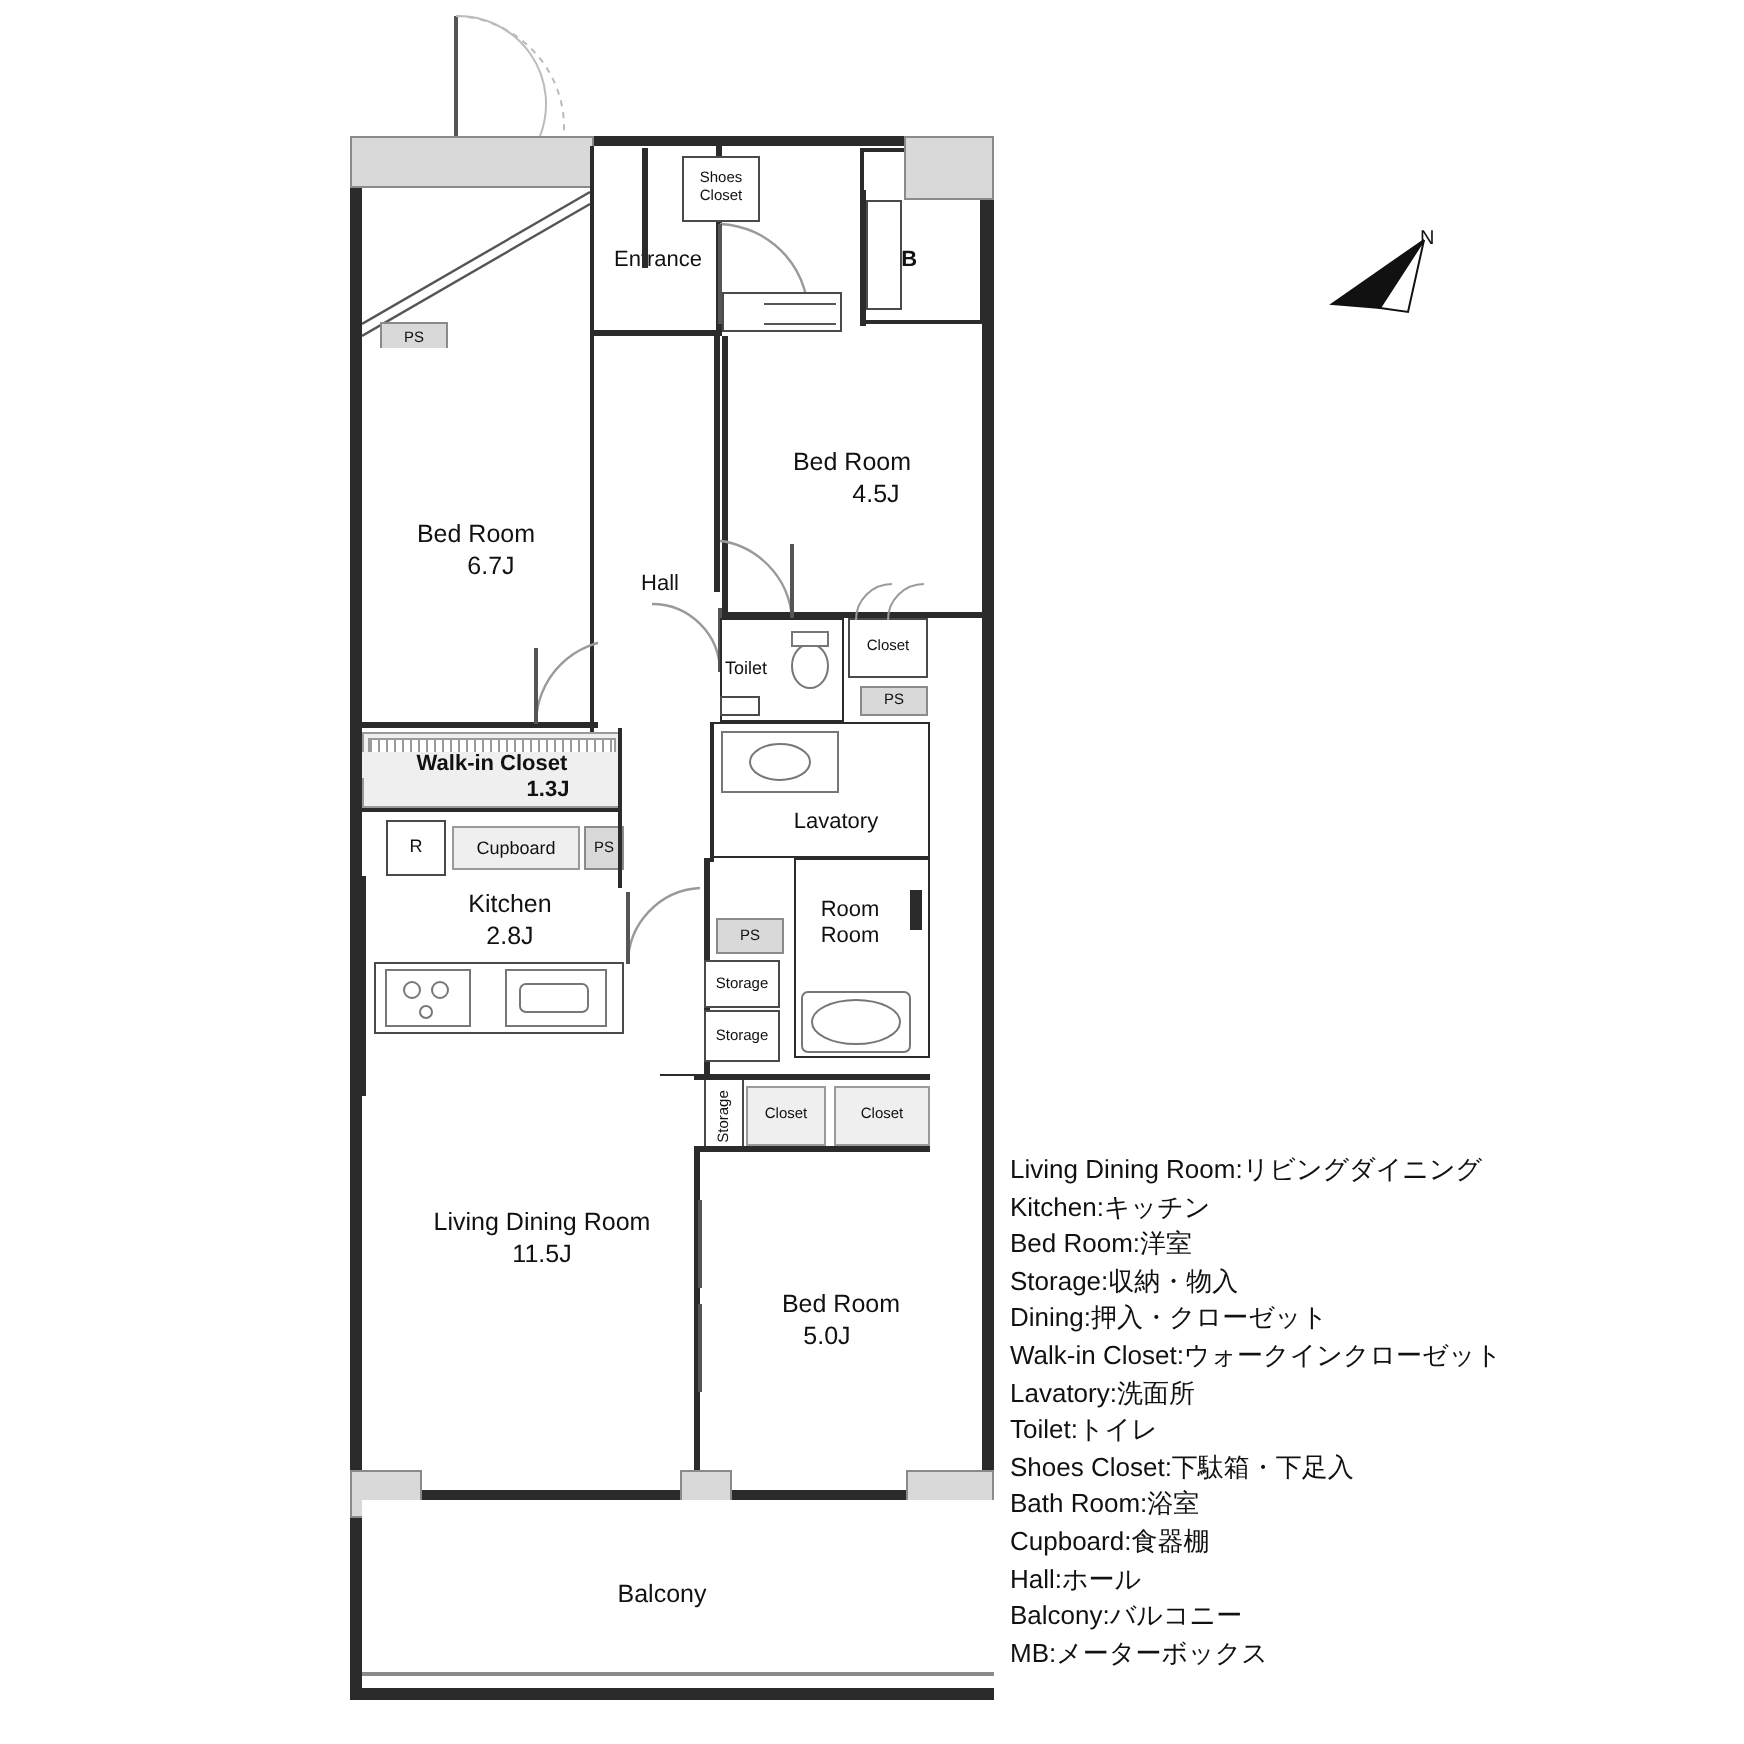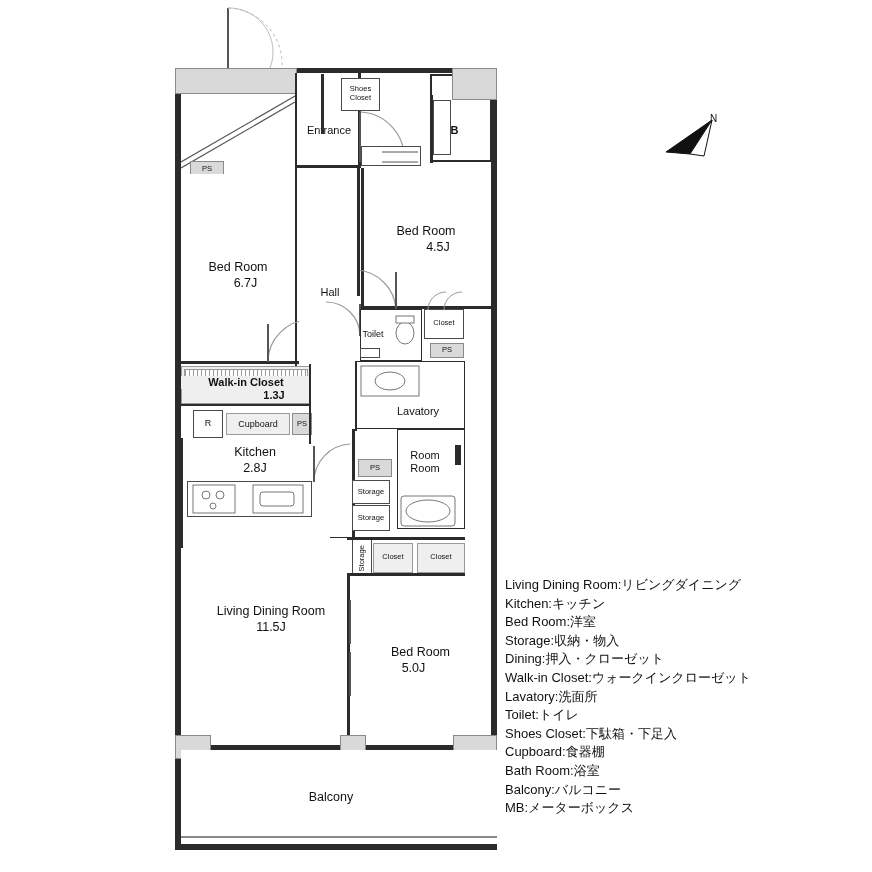--- a/index.html
+++ b/index.html
@@ -259,8 +259,8 @@
     <div>Lavatory:洗面所</div>
     <div>Toilet:トイレ</div>
     <div>Shoes Closet:下駄箱・下足入</div>
+    <div>Bath Room:浴室</div>
     <div>Cupboard:食器棚</div>
-    <div>Bath Room:浴室</div>
     <div>Balcony:バルコニー</div>
     <div>MB:メーターボックス</div>
 

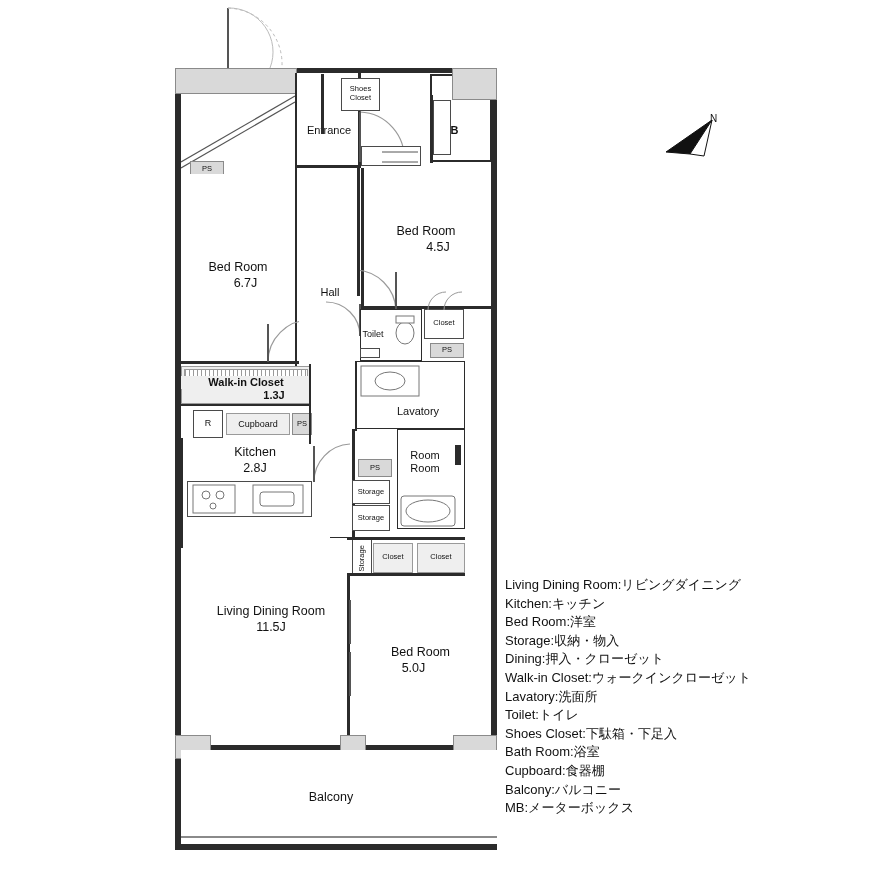--- a/index.html
+++ b/index.html
@@ -261,6 +261,7 @@
     <div>Shoes Closet:下駄箱・下足入</div>
     <div>Bath Room:浴室</div>
     <div>Cupboard:食器棚</div>
+    <div>Hall:ホール</div>
     <div>Balcony:バルコニー</div>
     <div>MB:メーターボックス</div>
 

